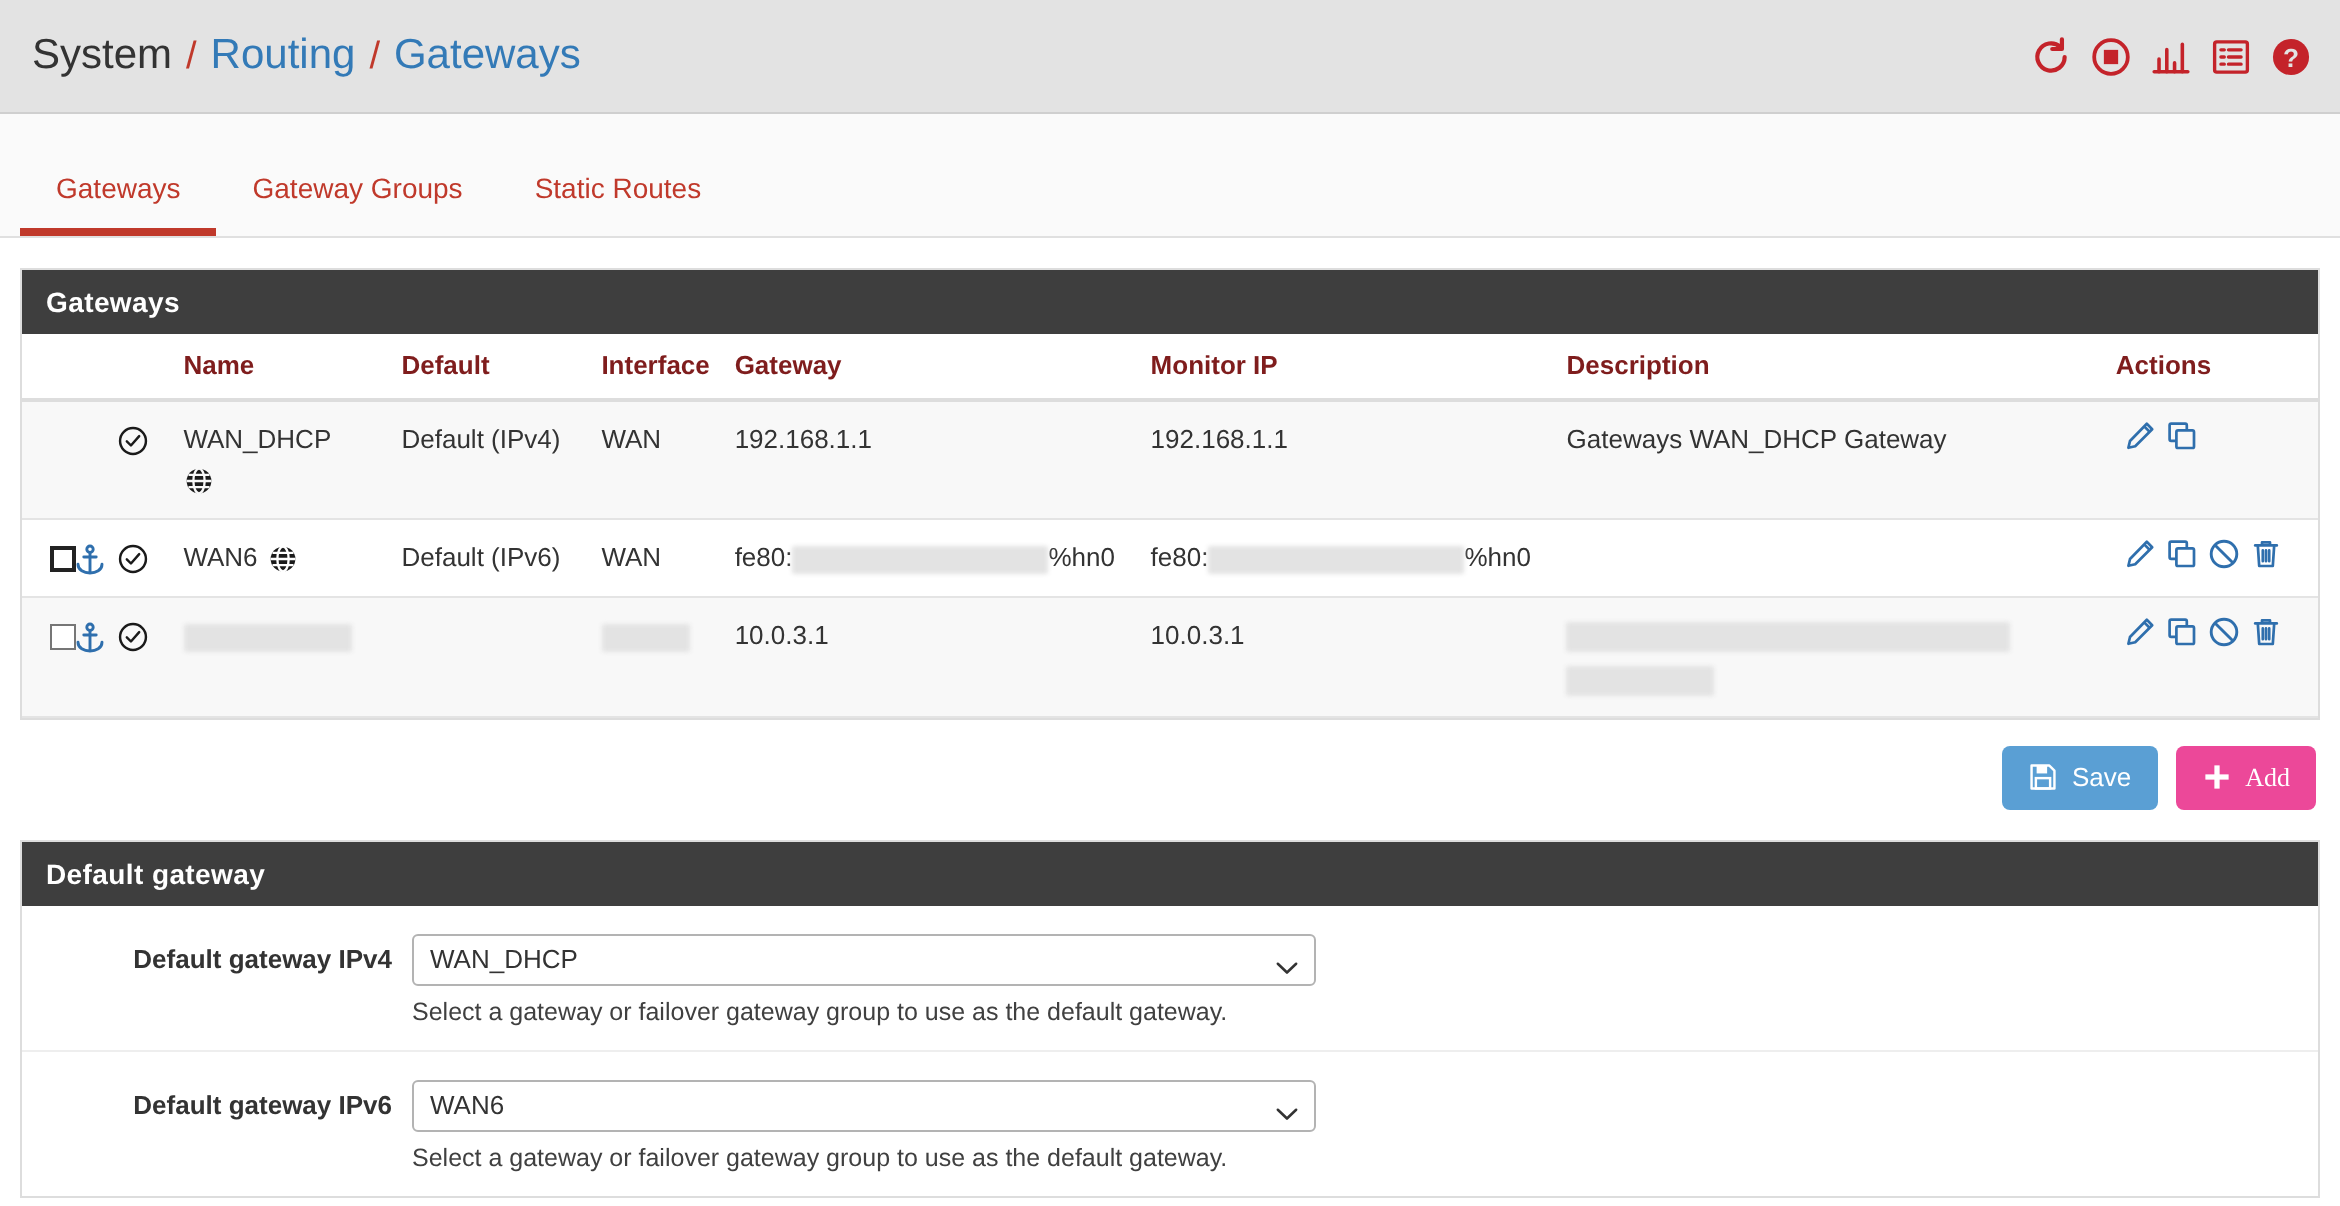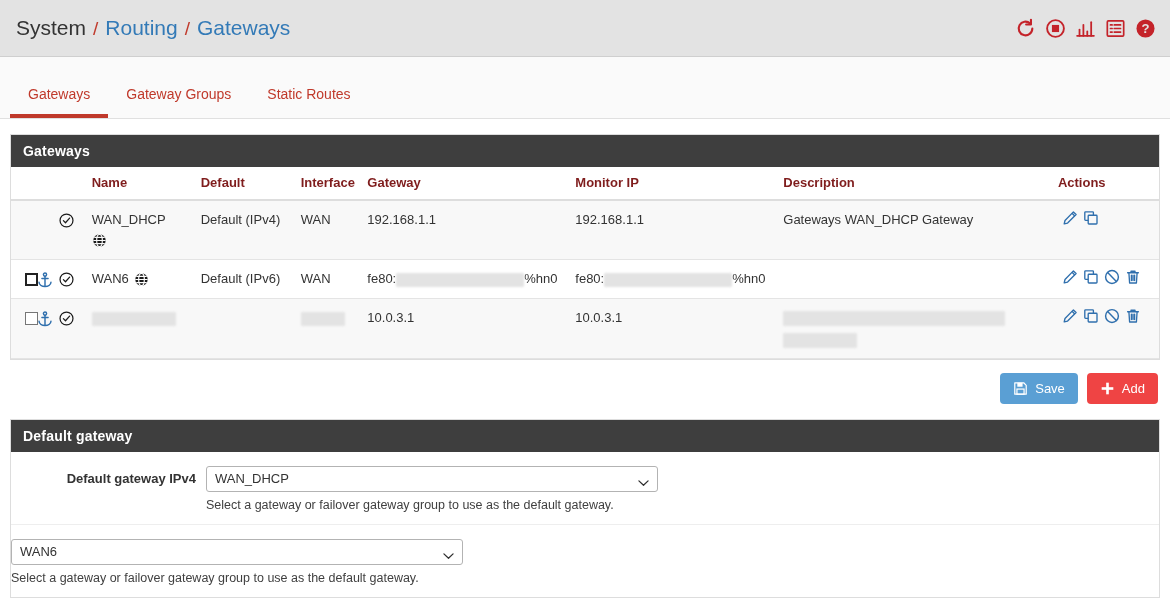--- a/index.html
+++ b/index.html
@@ -173,7 +173,7 @@
     font-family: "Liberation Sans", sans-serif;
   }
   .btn-save { background: #5a9fd4; }
-  .btn-add  { background: #ef4444; }
+  .btn-add  { background: #ec4899; font-family: Liberation Serif, serif; }
   .btn svg { display: block; }
 
   

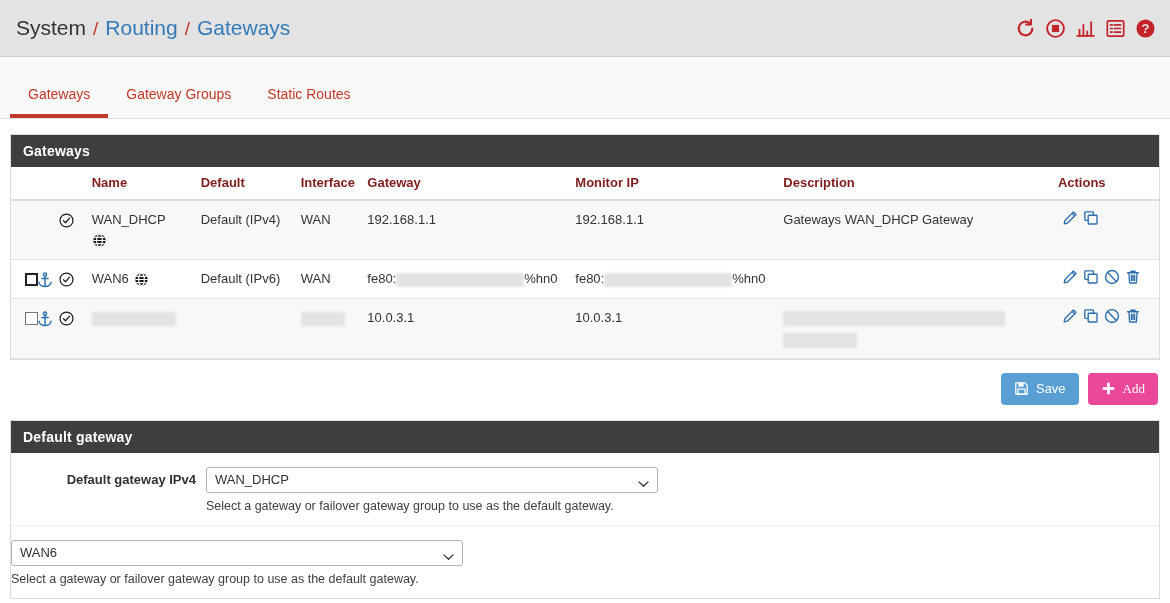--- a/index.html
+++ b/index.html
@@ -526,6 +526,7 @@
   </div>
 
   <div class="form-row">
+    <div class="form-label">Default gateway IPv6</div>
     <div class="form-ctrl">
       <div class="select-box">
         <span>WAN6</span>

